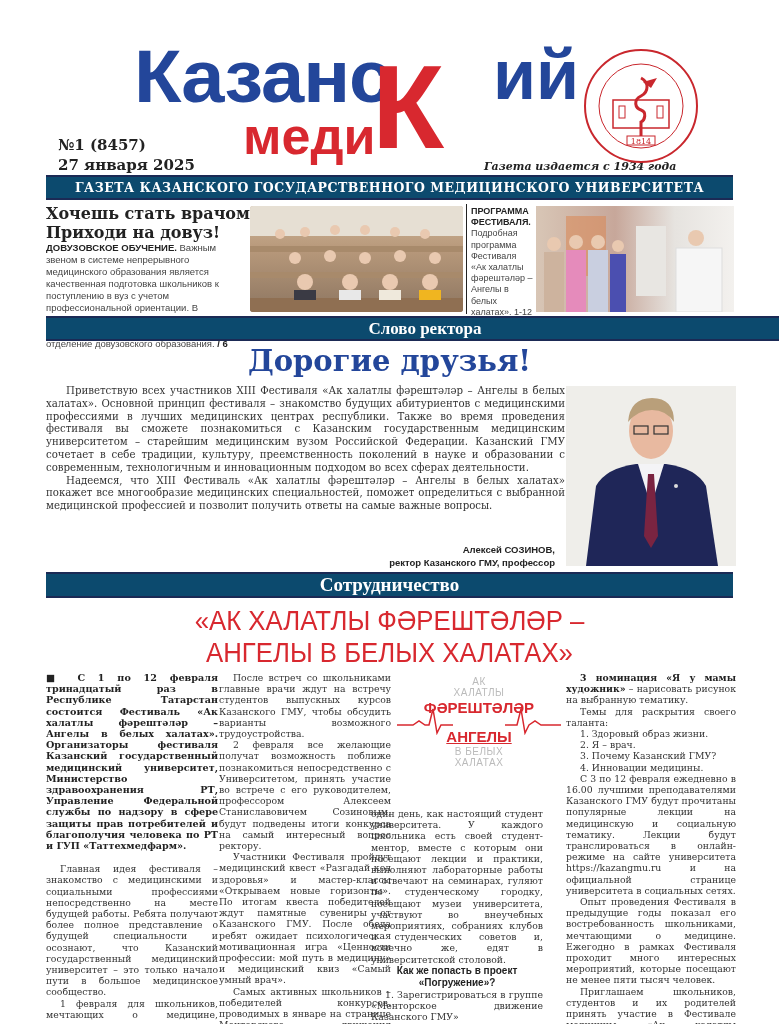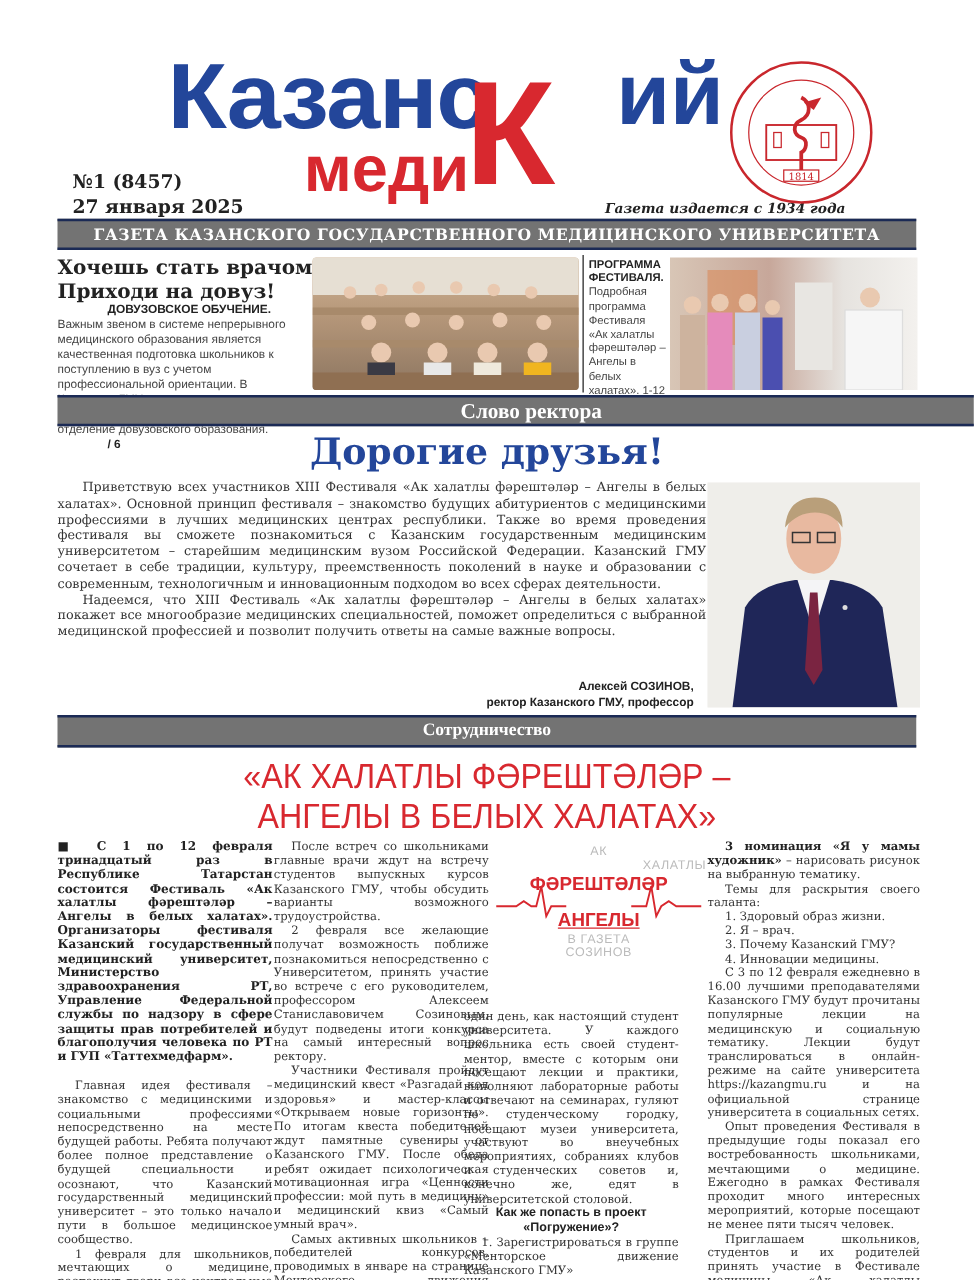--- a/index.html
+++ b/index.html
@@ -15,7 +15,7 @@
   .since { left: 484px; top: 160px; font-style: italic; font-weight: bold; font-size: 11px; color: #222; }
   .seal { left: 583px; top: 48px; width: 116px; height: 116px; }
 
-  .bar { background: #737373; color: #fff; text-align: center; border-top: 2px solid #1b2a55; border-bottom: 2px solid #1b2a55; }
+  .bar { background: #0c4a6e; color: #fff; text-align: center; border-top: 2px solid #1b2a55; border-bottom: 2px solid #1b2a55; }
   .subtitle-bar { left: 46px; top: 175px; width: 687px; height: 25px; font-weight: bold; font-size: 12.5px; line-height: 21px; letter-spacing: 0.5px; }
 
   

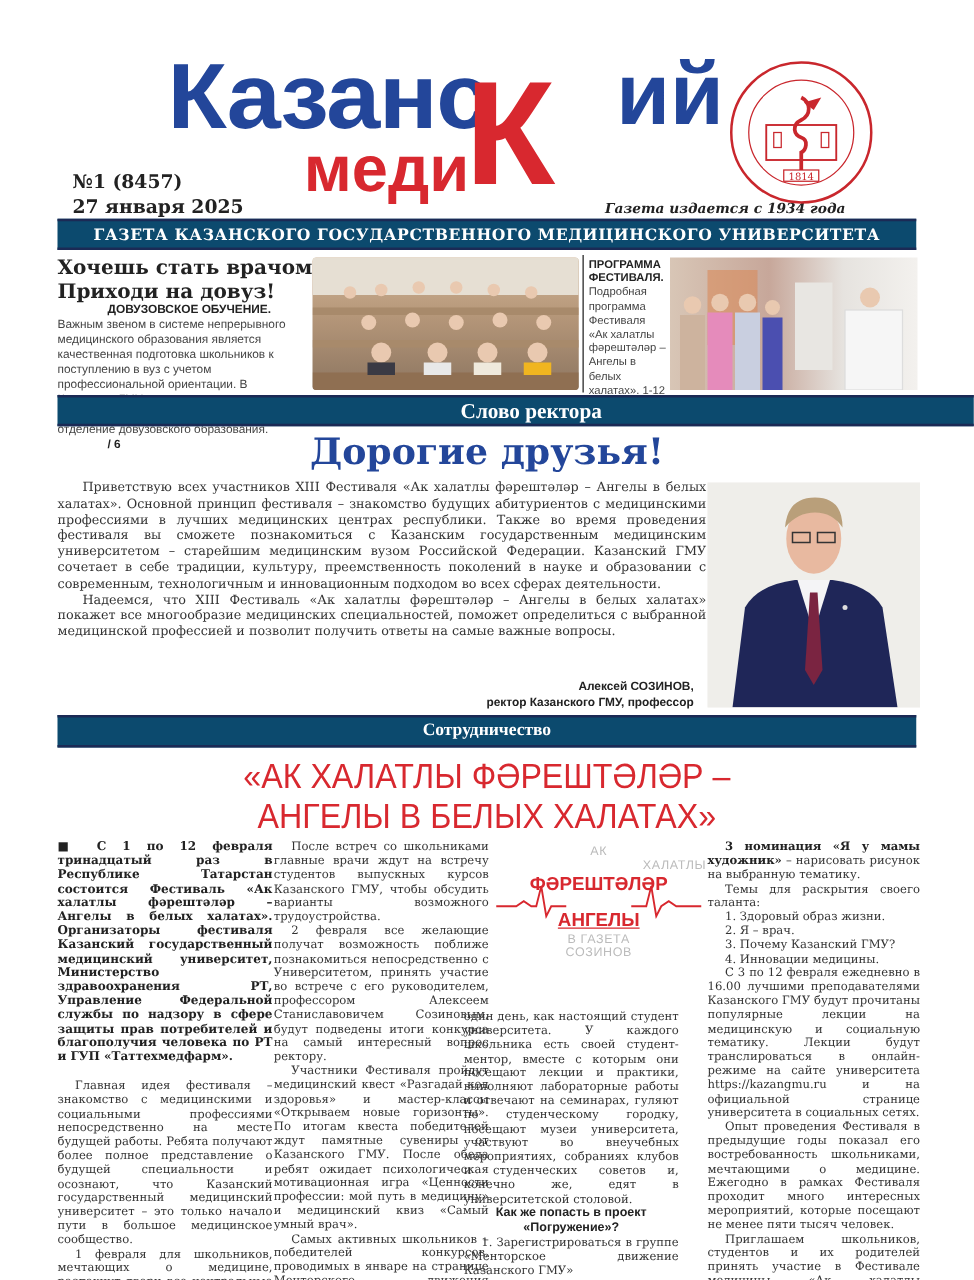--- a/index.html
+++ b/index.html
@@ -21,7 +21,7 @@
   
   .teaser1-title { left: 46px; top: 204px; font-weight: bold; font-size: 16px; line-height: 19px; color: #222; }
   .teaser1-text { left: 46px; top: 242px; width: 200px; font-family: "Liberation Sans", sans-serif; font-size: 9.5px; line-height: 12px; color: #444; }
-  .teaser1-text b { color: #222; margin-left: 40px; }
+  .teaser1-text b { color: #222; }
   .photo1 { left: 250px; top: 206px; width: 213px; height: 106px; border-radius: 3px; overflow: hidden; background: linear-gradient(180deg, #cfb79a 0%, #b8997b 40%, #8d7661 100%); }
   .vsep { left: 466px; top: 204px; width: 1px; height: 110px; background: #222; }
   .teaser2-text { left: 471px; top: 206px; width: 62px; font-family: "Liberation Sans", sans-serif; font-size: 9px; line-height: 11.2px; color: #444; }

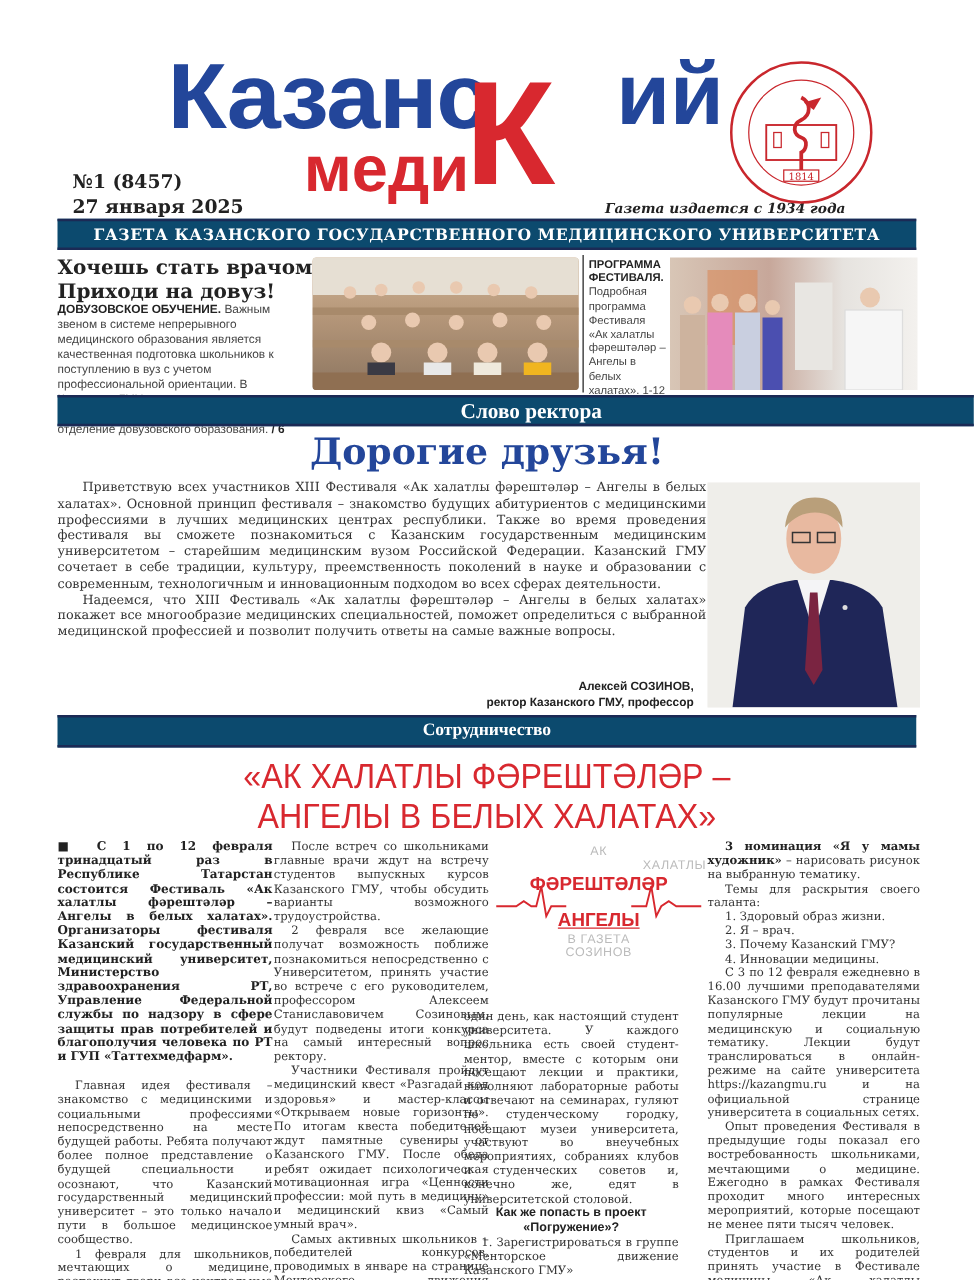--- a/index.html
+++ b/index.html
@@ -34,7 +34,7 @@
   .rector-sign { left: 300px; top: 544px; width: 255px; text-align: right; font-family: "Liberation Sans", sans-serif; font-weight: bold; font-size: 9.5px; line-height: 12.5px; color: #222; }
   .rector-photo { left: 566px; top: 386px; width: 170px; height: 180px; background: #efeeea; overflow: hidden; }
 
-  .coop-bar { left: 46px; top: 572px; width: 687px; height: 26px; font-weight: bold; font-size: 14px; line-height: 22px; font-family: "Liberation Serif", serif; }
+  .coop-bar { left: 46px; top: 572px; width: 687px; height: 26px; font-weight: bold; font-size: 19px; line-height: 22px; font-family: "Liberation Serif", serif; }
   .coop-headline { left: 46px; top: 605px; width: 687px; text-align: center; font-family: "Liberation Sans", sans-serif; font-size: 28px; line-height: 32px; color: #d8282f; transform: scaleX(0.92); }
 
   .col { top: 672px; width: 172px; font-size: 9.3px; line-height: 11.2px; color: #333; text-align: justify; }

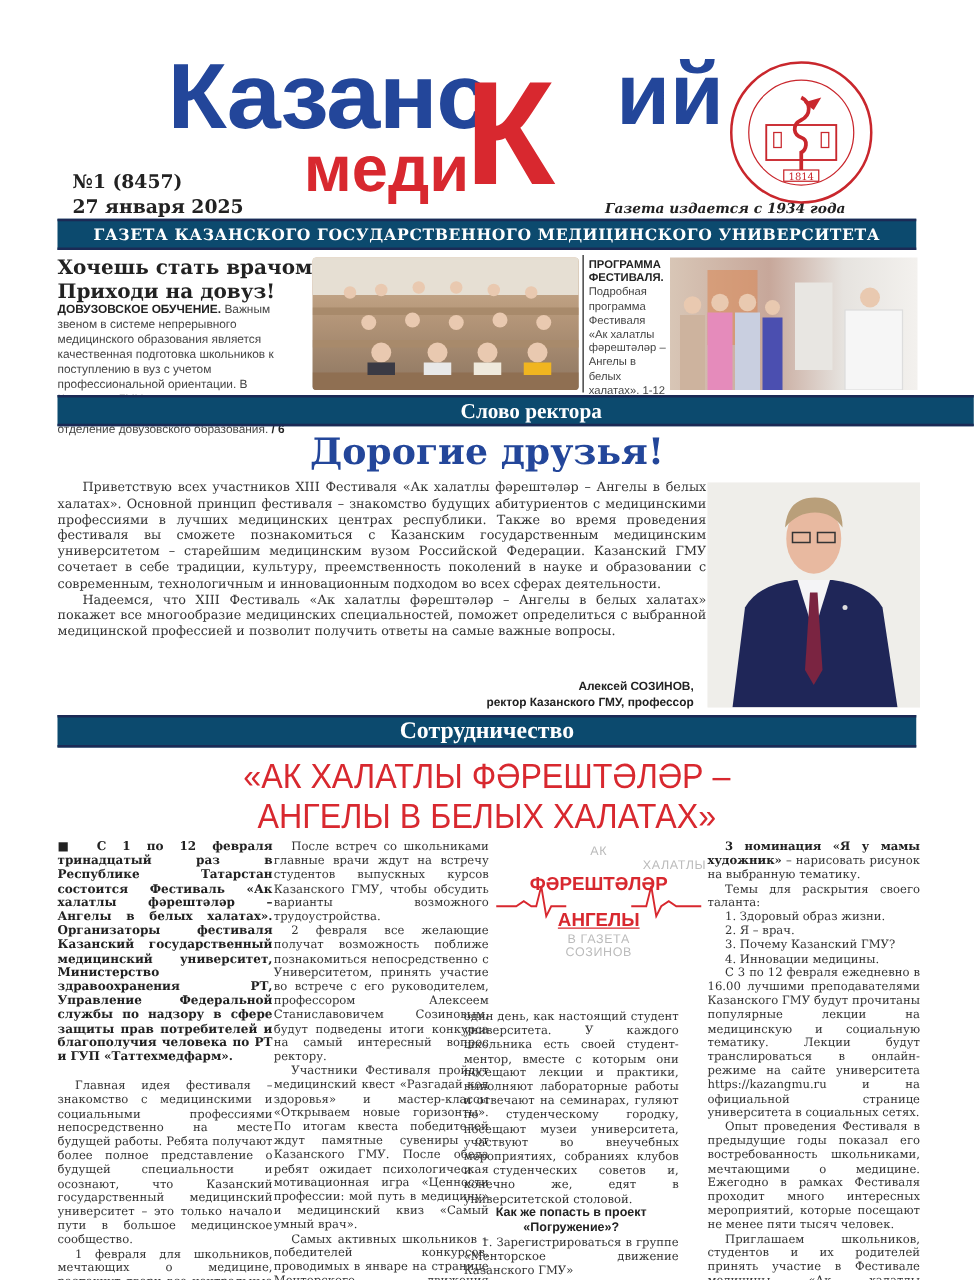--- a/index.html
+++ b/index.html
@@ -194,7 +194,7 @@
     <path d="M4 20 L20 20 L26 16 L32 20 L36 20 L40 4 L44 28 L48 20 L60 20 M112 20 L124 20 L128 4 L132 28 L136 20 L142 16 L148 20 L168 20" stroke="#d8282f" stroke-width="1.5" fill="none"></path>
   </svg>
   <div class="abs small" style="left:0;top:4px;width:172px;">АК</div>
-  <div class="abs small" style="left:0;top:15px;width:172px;text-align:right;">ХАЛАТЛЫ</div>
+  <div class="abs small" style="left:0;top:15px;width:172px;">ХАЛАТЛЫ</div>
   <div class="abs big" style="left:0;top:27px;width:172px;">ФӘРЕШТӘЛӘР</div>
   <div class="abs big" style="left:0;top:56px;width:172px;text-decoration:underline;">АНГЕЛЫ</div>
   <div class="abs small" style="left:0;top:74px;width:172px;">В ГАЗЕТА</div>

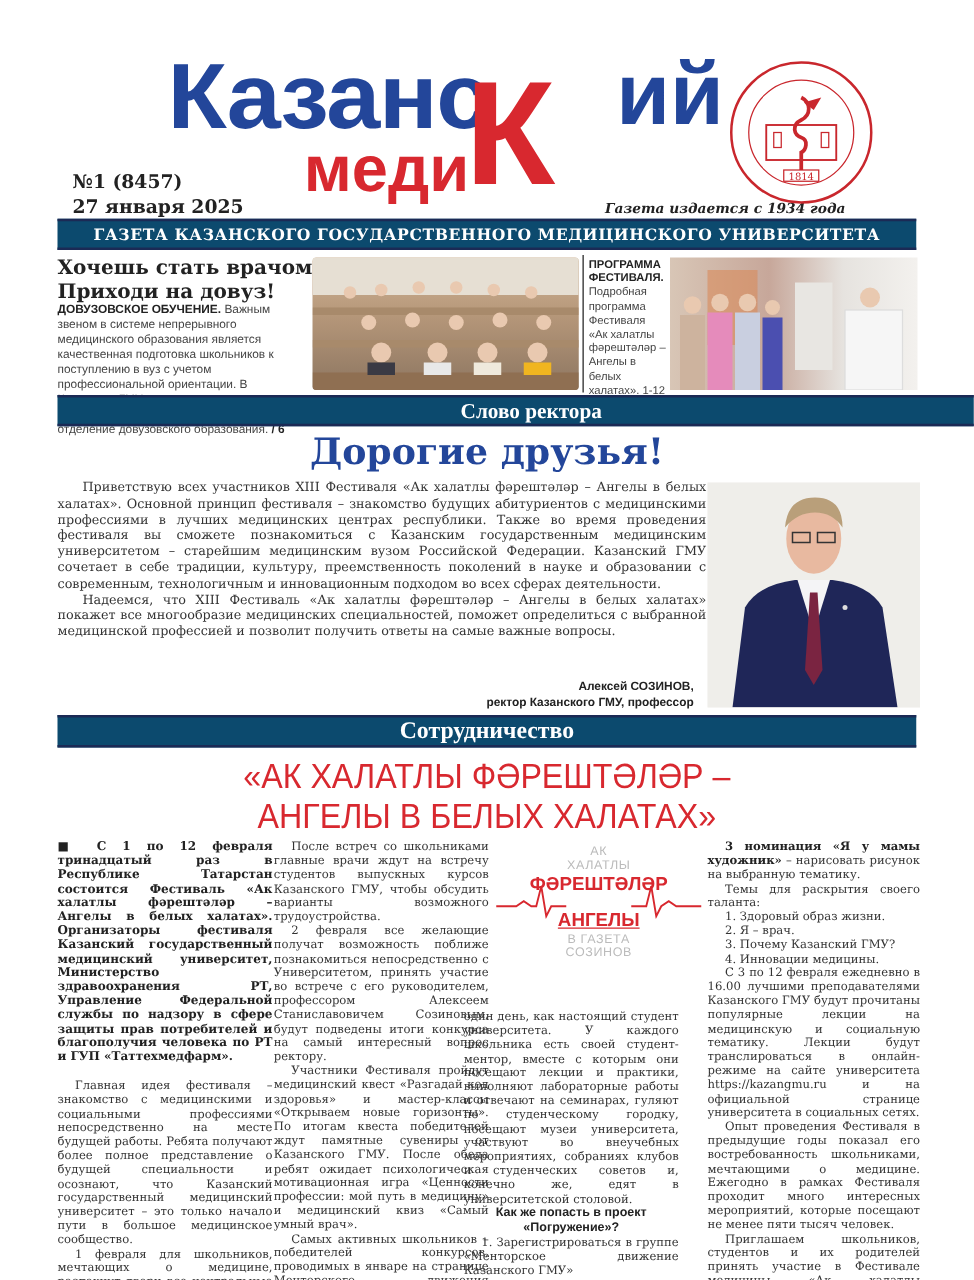--- a/index.html
+++ b/index.html
@@ -197,7 +197,7 @@
   <div class="abs small" style="left:0;top:15px;width:172px;">ХАЛАТЛЫ</div>
   <div class="abs big" style="left:0;top:27px;width:172px;">ФӘРЕШТӘЛӘР</div>
   <div class="abs big" style="left:0;top:56px;width:172px;text-decoration:underline;">АНГЕЛЫ</div>
-  <div class="abs small" style="left:0;top:74px;width:172px;">В ГАЗЕТА</div>
+  <div class="abs small" style="left:0;top:74px;width:172px;">В БЕЛЫХ</div>
   <div class="abs small" style="left:0;top:85px;width:172px;">СОЗИНОВ</div>
 </div>
 

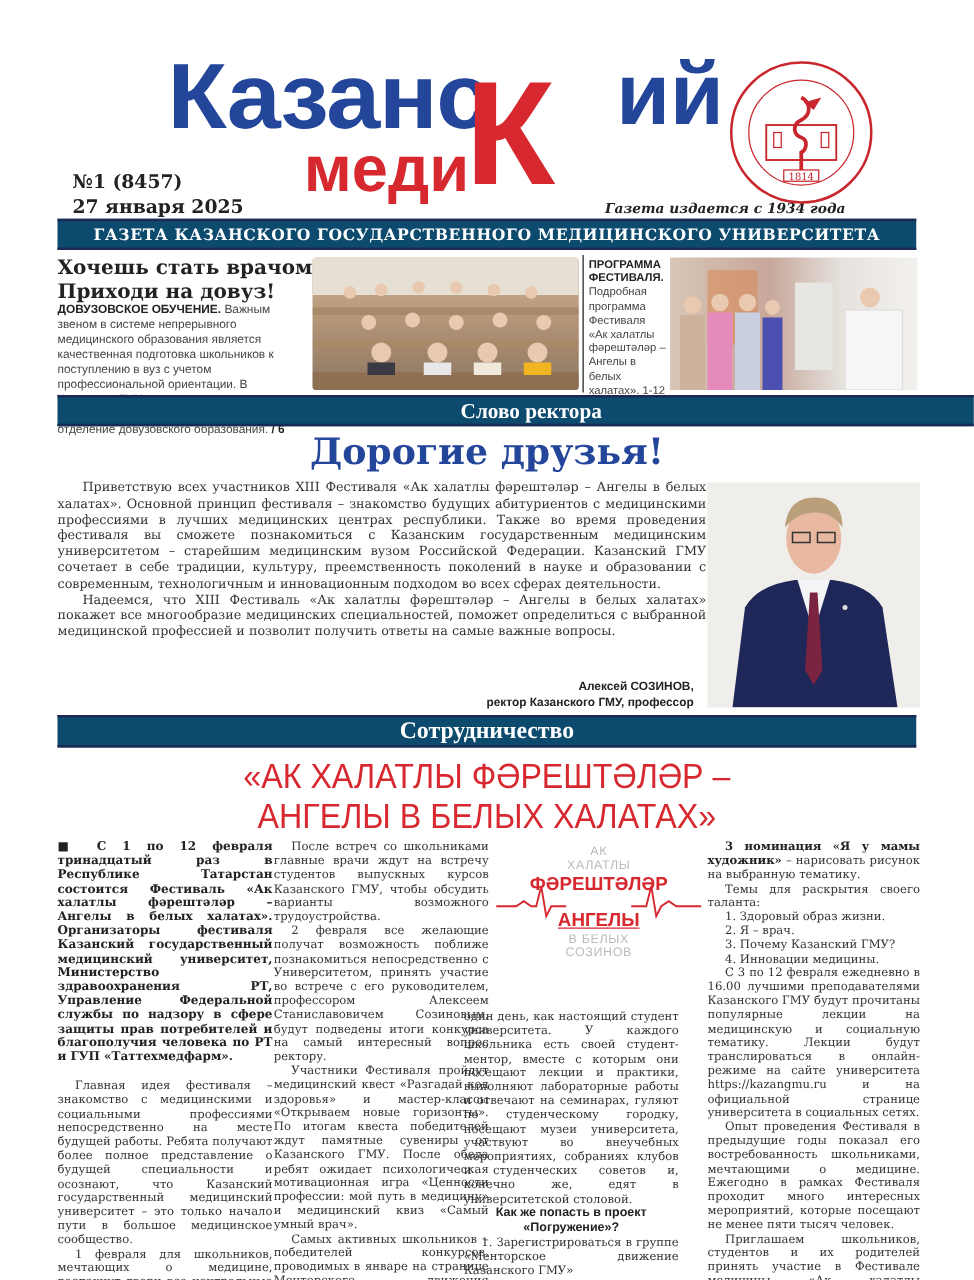--- a/index.html
+++ b/index.html
@@ -198,7 +198,7 @@
   <div class="abs big" style="left:0;top:27px;width:172px;">ФӘРЕШТӘЛӘР</div>
   <div class="abs big" style="left:0;top:56px;width:172px;text-decoration:underline;">АНГЕЛЫ</div>
   <div class="abs small" style="left:0;top:74px;width:172px;">В БЕЛЫХ</div>
-  <div class="abs small" style="left:0;top:85px;width:172px;">СОЗИНОВ</div>
+  <div class="abs small" style="left:0;top:85px;width:172px;">ХАЛАТАХ</div>
 </div>
 
 <div class="abs col col3">

